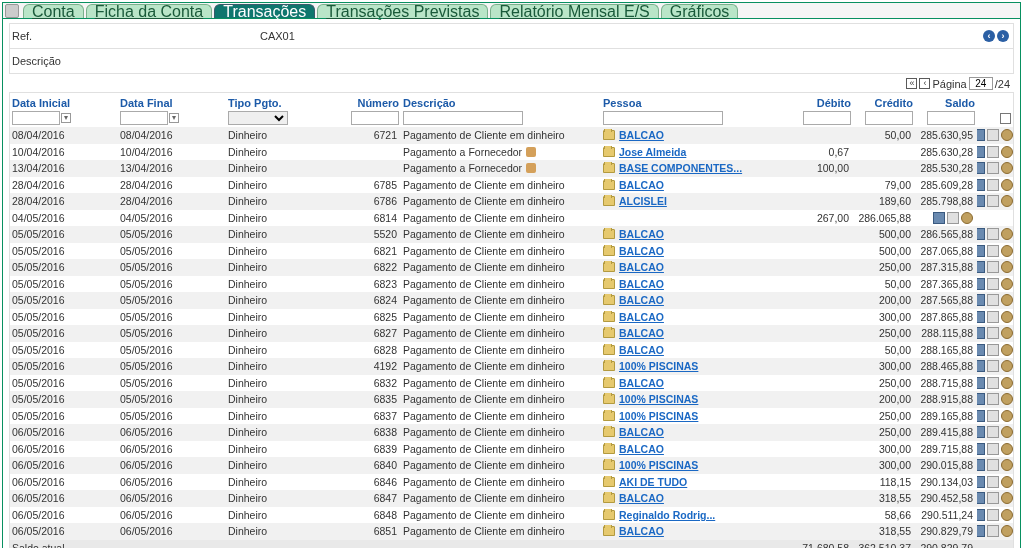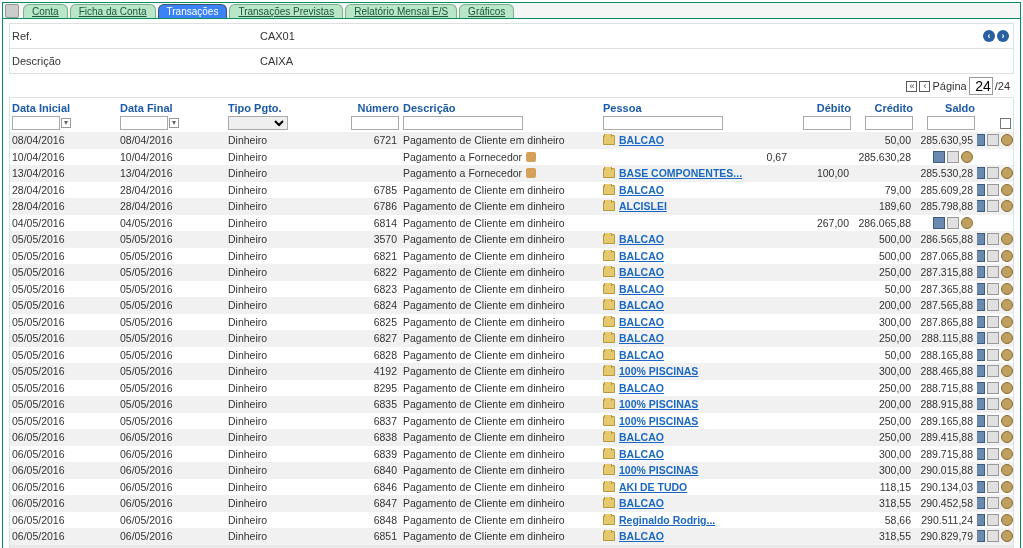--- a/index.html
+++ b/index.html
@@ -26,7 +26,7 @@
     height: 16px;
   }
   .tab {
-    font-size: 10px;
+    font-size: 16px;
     padding: 1px 8px;
     background: #b9e5c8;
     color: #1a5a3a;

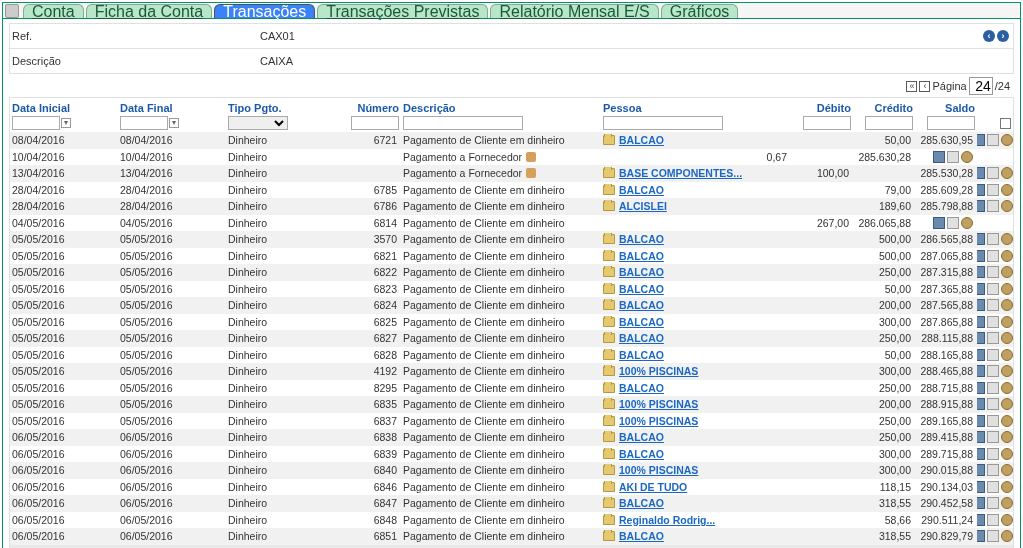--- a/index.html
+++ b/index.html
@@ -39,7 +39,7 @@
     cursor: pointer;
   }
   .tab.active {
-    background: #3b82f6;
+    background: #0f766e;
     color: #fff;
     text-decoration: none;
     border-color: #3a5a6a;

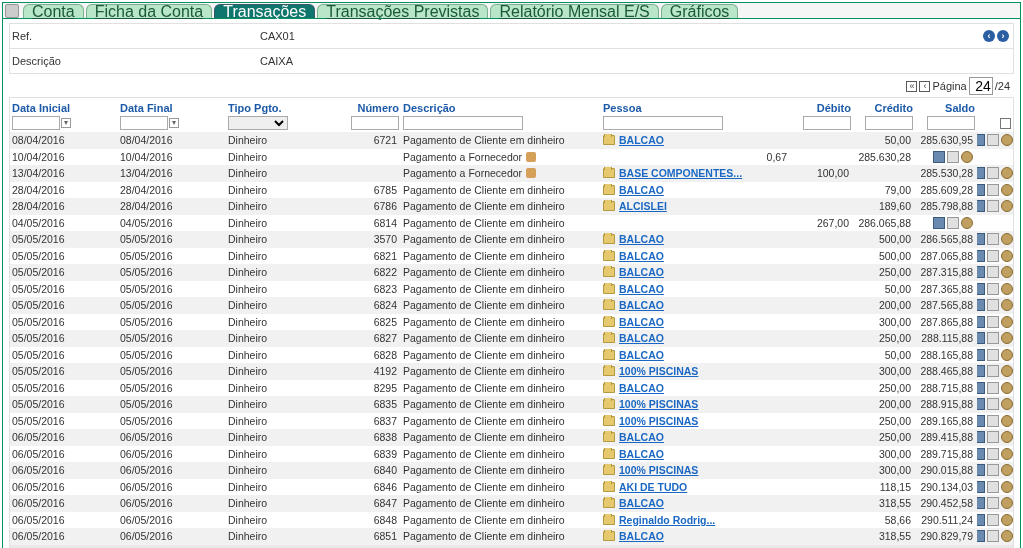--- a/index.html
+++ b/index.html
@@ -277,7 +277,6 @@
     </div>
     <div class="hf-row">
       <div class="hf-label">Descrição</div>
-      <div class="hf-value">CAIXA</div>
     </div>
   </div>
 

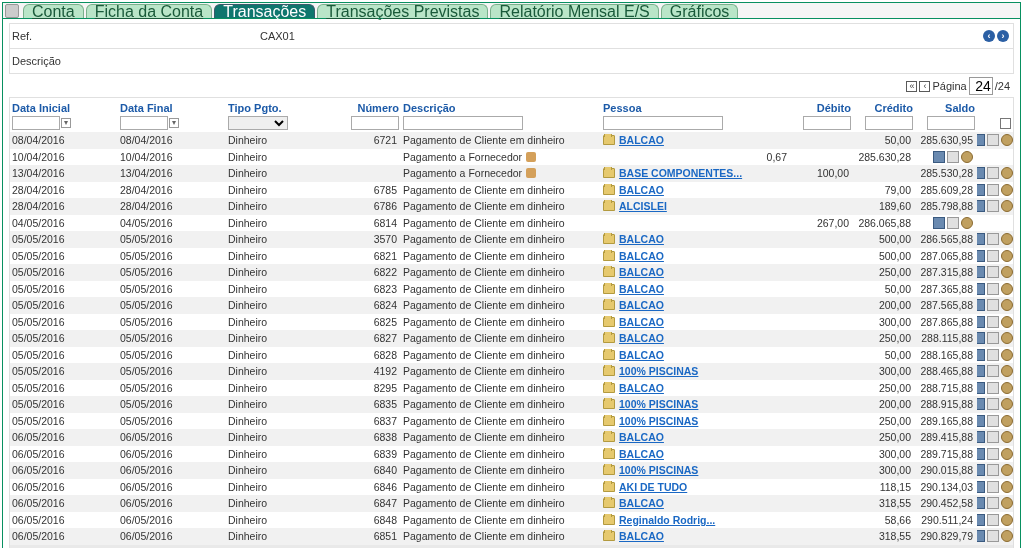--- a/index.html
+++ b/index.html
@@ -107,8 +107,8 @@
   }
   .pager input {
     width: 24px;
-    font-size: 14px;
-    text-align: right;
+    font-size: 10px;
+    text-align: center;
     border: 1px solid #999;
     padding: 0 1px;
   }

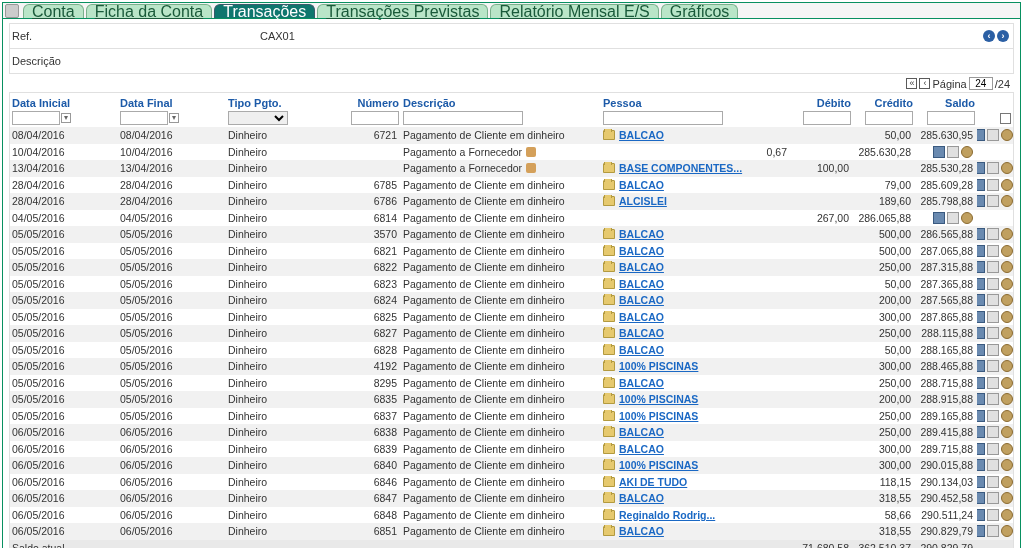--- a/index.html
+++ b/index.html
@@ -368,6 +368,10 @@
             <span>Pagamento a Fornecedor</span>
             <span class="supplier-icon"></span>
           </div>
+          <div class="cell pessoa">
+            <span class="folder-icon"></span>
+            <span class="pessoa-link">Jose Almeida</span>
+          </div>
           <div class="cell num">0,67</div>
           <div class="cell num"></div>
           <div class="cell num">285.630,28</div>

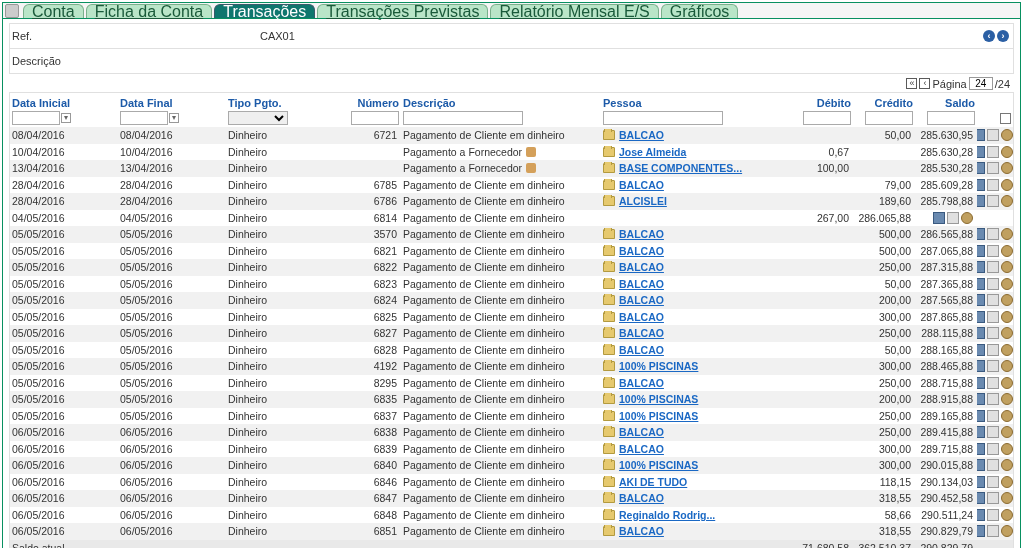--- a/index.html
+++ b/index.html
@@ -466,7 +466,7 @@
           <div class="cell ">05/05/2016</div>
           <div class="cell ">05/05/2016</div>
           <div class="cell ">Dinheiro</div>
-          <div class="cell num">3570</div>
+          <div class="cell num">5520</div>
           <div class="cell desc-cell">
             <span>Pagamento de Cliente em dinheiro</span>
           </div>

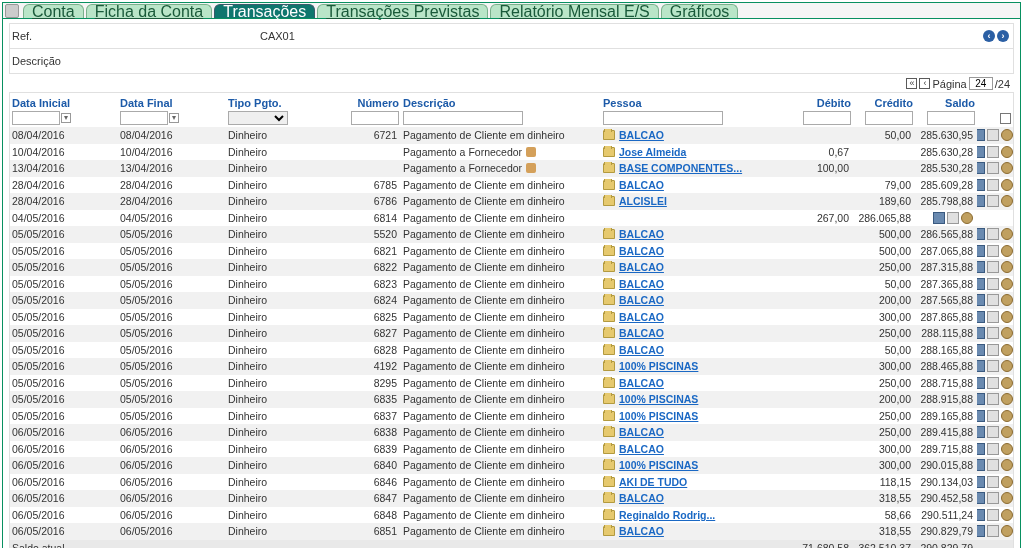--- a/index.html
+++ b/index.html
@@ -655,7 +655,7 @@
           <div class="cell ">05/05/2016</div>
           <div class="cell ">05/05/2016</div>
           <div class="cell ">Dinheiro</div>
-          <div class="cell num">8295</div>
+          <div class="cell num">6832</div>
           <div class="cell desc-cell">
             <span>Pagamento de Cliente em dinheiro</span>
           </div>

